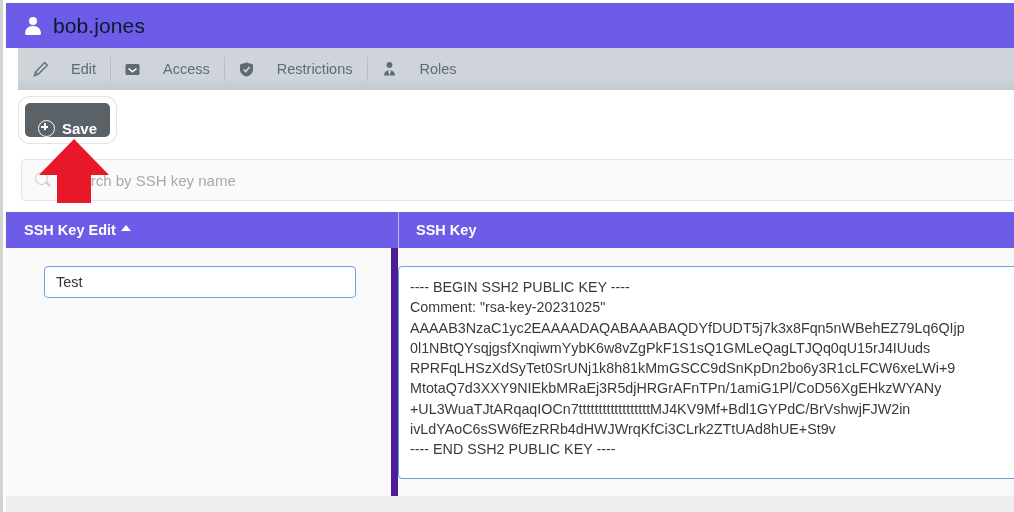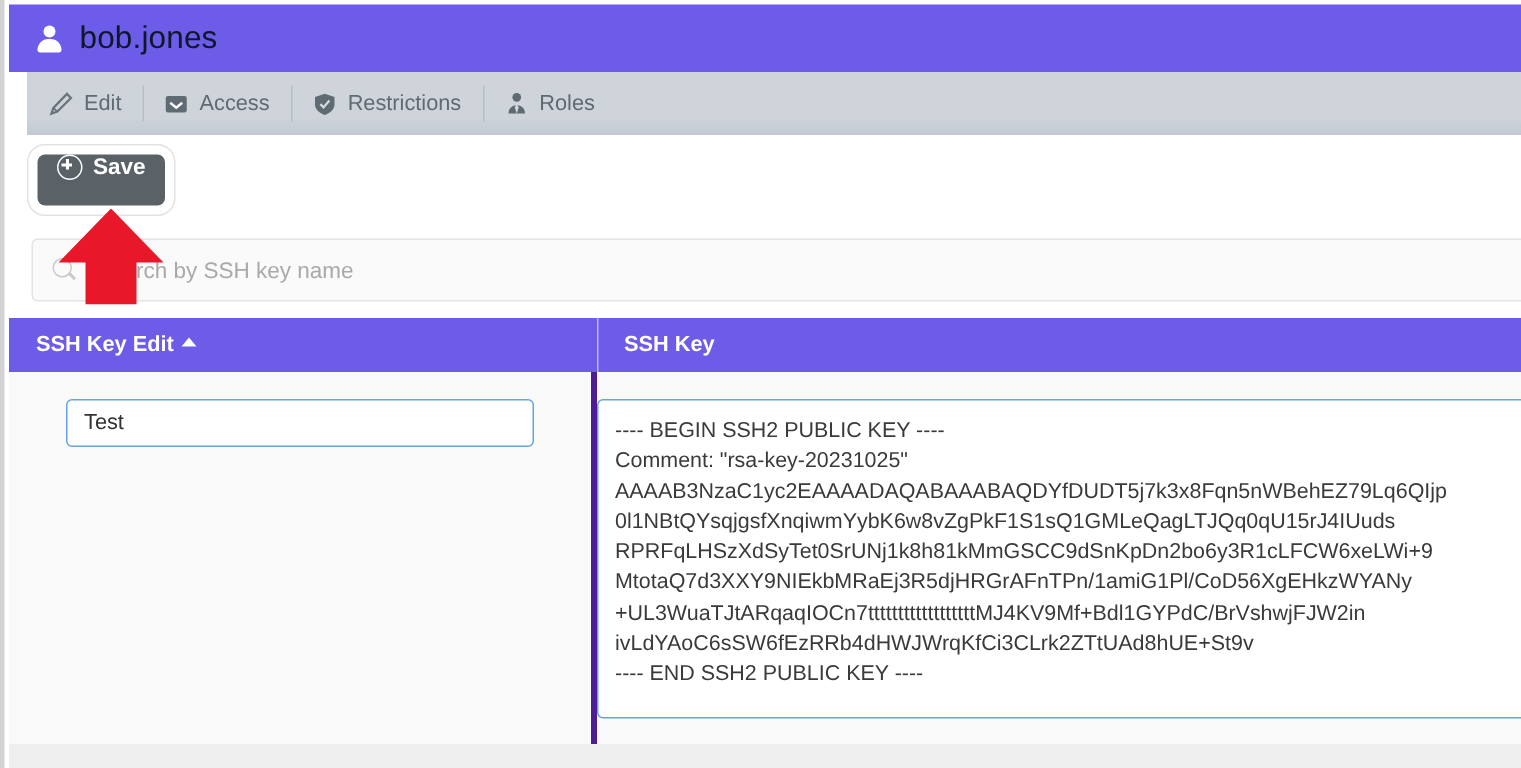--- a/index.html
+++ b/index.html
@@ -39,7 +39,7 @@
     display:flex;align-items:stretch;box-sizing:border-box;
   }
   .tab{
-    display:flex;align-items:center;gap:7px;padding:0 14px;font-size:14.5px;color:#5f6b72;
+    display:flex;align-items:center;gap:22px;padding:0 14px;font-size:14.5px;color:#5f6b72;
     position:relative;cursor:pointer;user-select:none;
   }
   .tab + .tab:before{

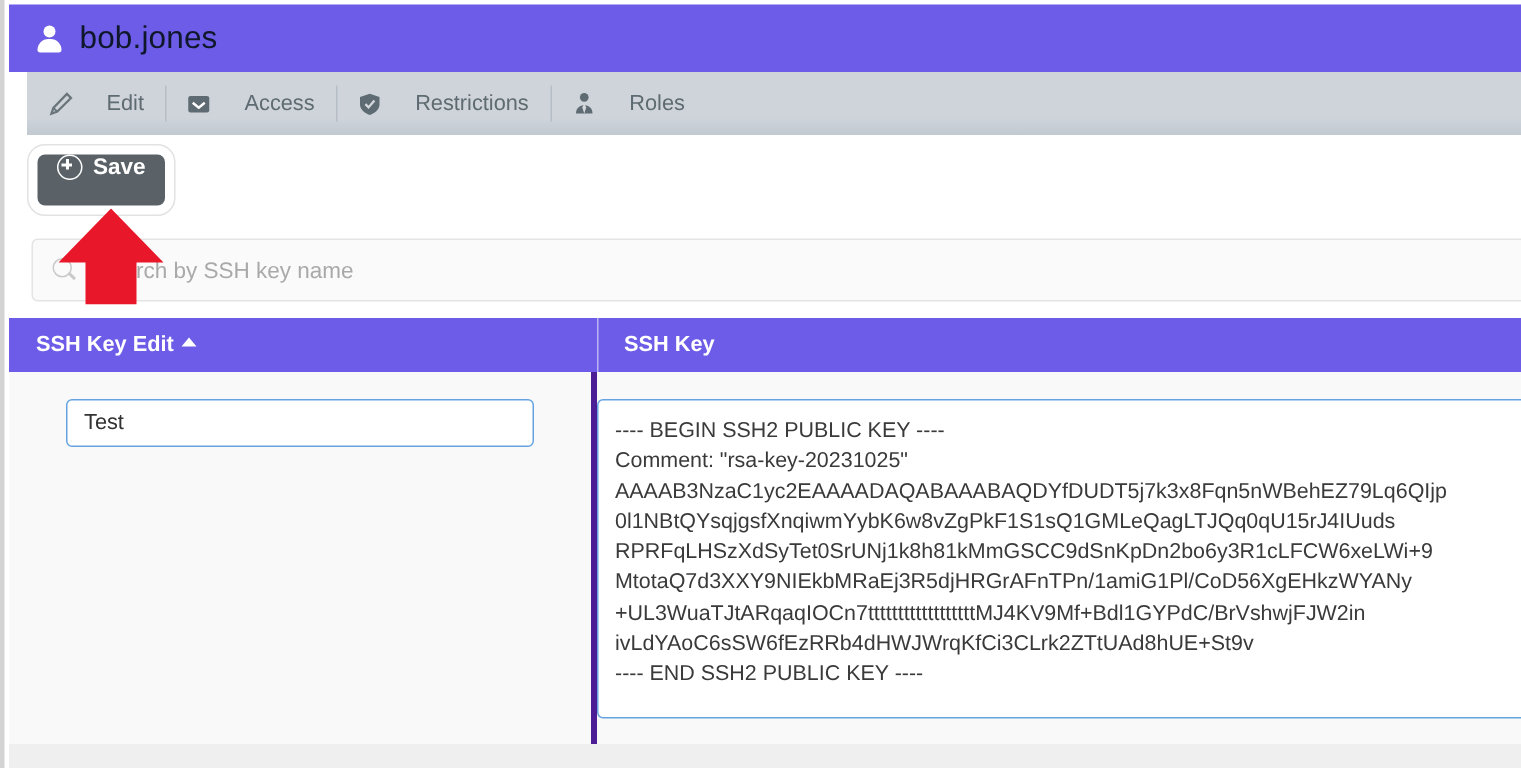--- a/index.html
+++ b/index.html
@@ -62,7 +62,7 @@
   }
   .btn{
     position:absolute;top:13px;height:34px;border-radius:5px;background:#5a6268;color:#fff;
-    display:flex;align-items:flex-start;gap:7px;padding:0 13px;font-size:15px;font-weight:bold;
+    display:flex;align-items:flex-end;gap:7px;padding:0 13px;font-size:15px;font-weight:bold;
     box-sizing:border-box;cursor:pointer;border:none;font-family:"Liberation Sans", sans-serif;
   }
   #save-btn{left:19px;box-shadow:0 0 0 6px #ffffff, 0 0 0 7px #e2e2e2;}

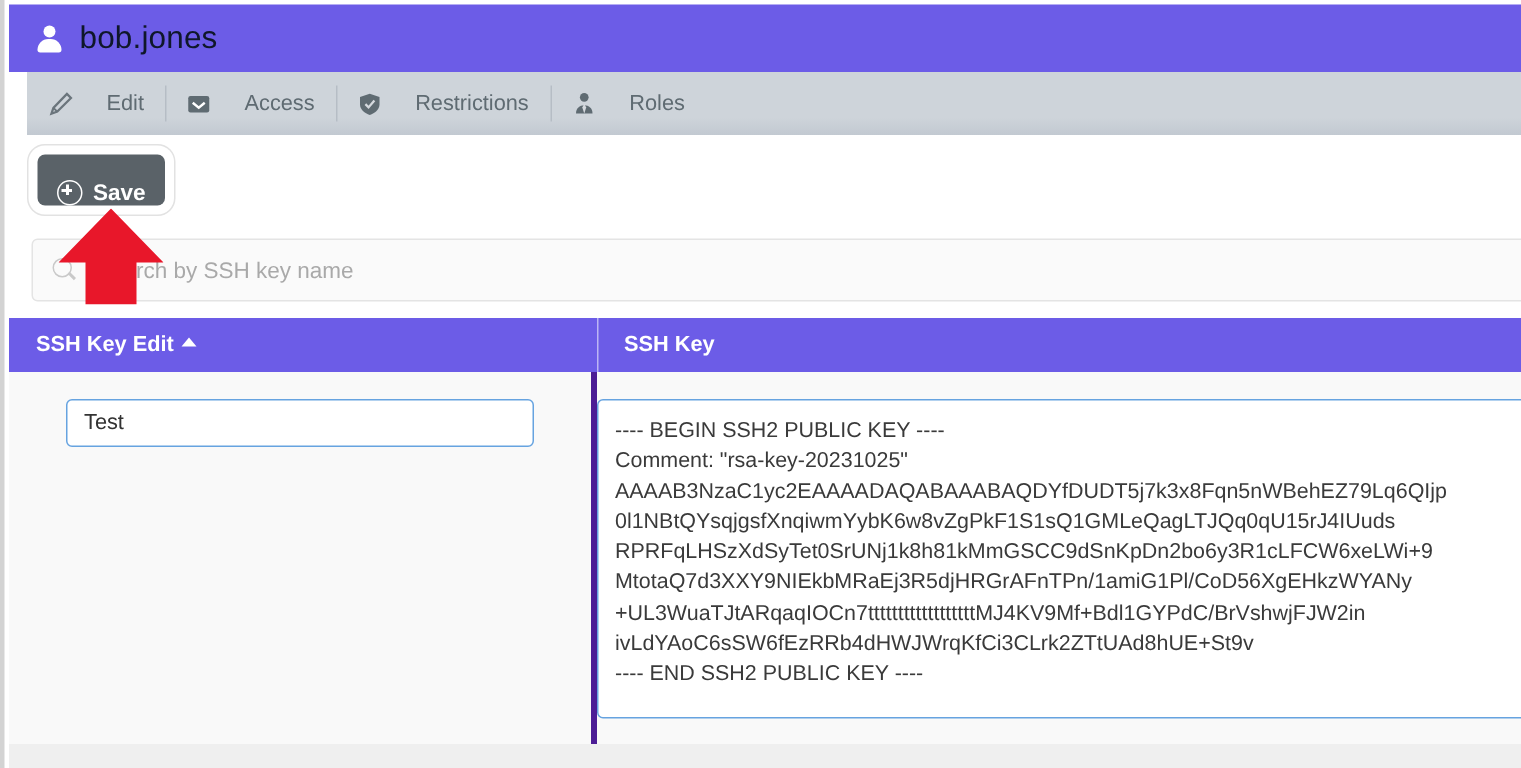--- a/index.html
+++ b/index.html
@@ -119,7 +119,7 @@
   .tbody{
     position:absolute;left:0;top:36px;width:1011px;height:248px;background:#f9f9f9;display:flex;
   }
-  .td1{width:392px;position:relative;box-sizing:border-box;border-right:4px solid #4c1d95;text-decoration:underline;}
+  .td1{width:392px;position:relative;box-sizing:border-box;border-right:7px solid #4c1d95;text-decoration:underline;}
   .td2{flex:1;position:relative;box-sizing:border-box;}
   .name-input{
     position:absolute;left:38px;top:18px;width:312px;height:32px;box-sizing:border-box;

